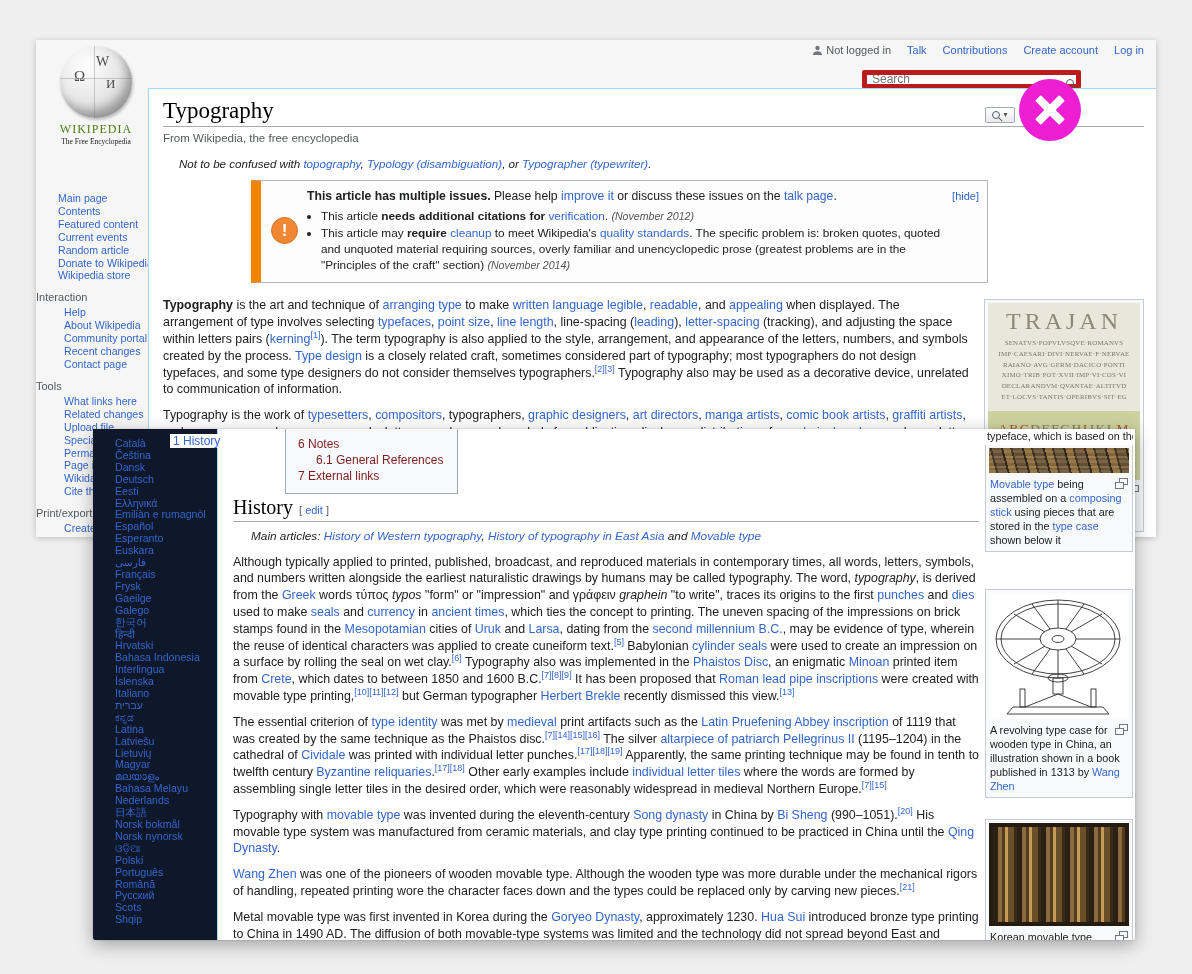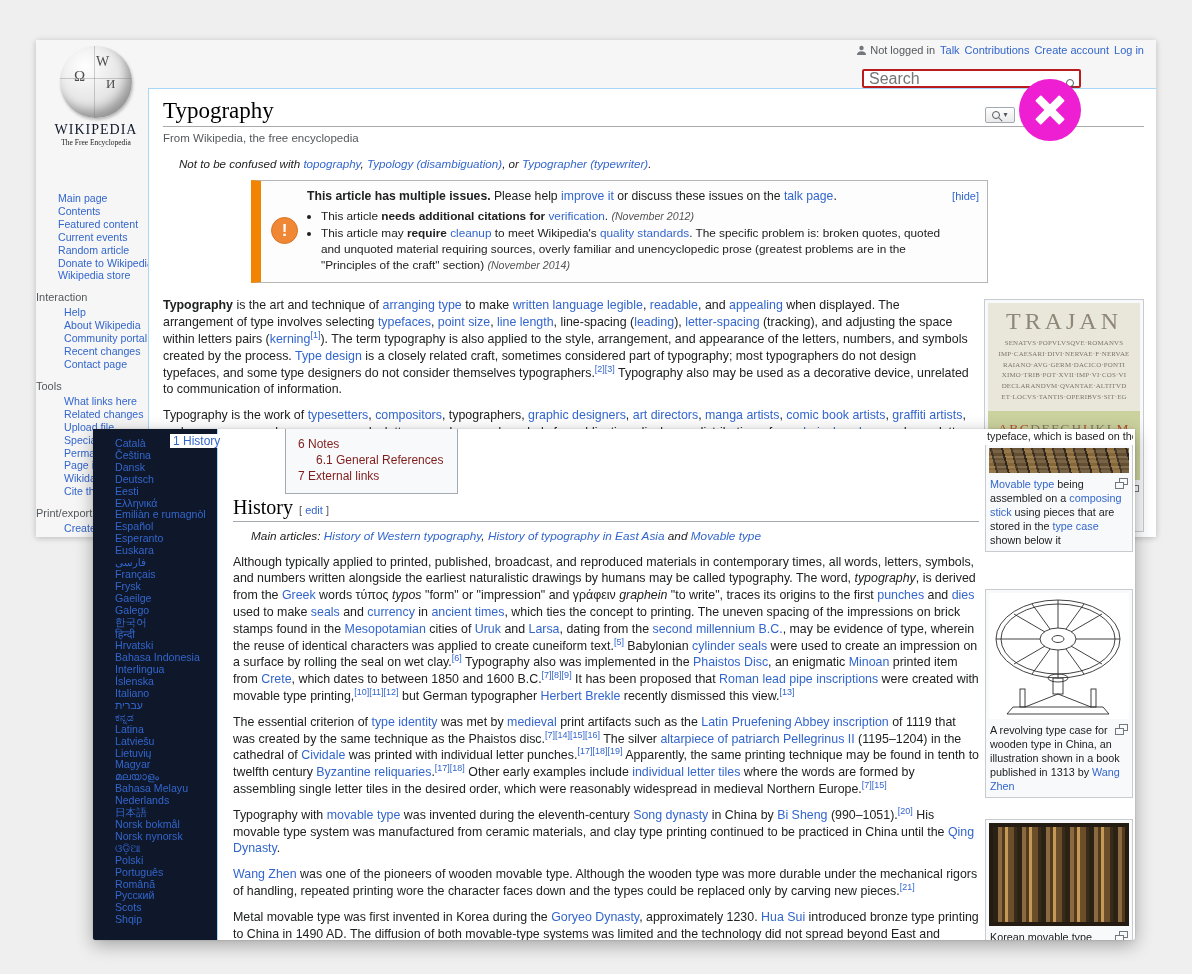--- a/index.html
+++ b/index.html
@@ -16,7 +16,7 @@
 sup.sg-s{font-size:9px;line-height:0;color:#3366cc;}
 
 #pane1{position:absolute;left:36px;top:40px;width:1120px;height:497px;background:#f6f6f6;box-shadow:0 1px 6px rgba(0,0,0,.22);z-index:5;overflow:hidden;}
-.p1-personal{position:absolute;top:4px;right:12px;font-size:11px;color:#54595d;display:flex;gap:5px;align-items:center;}
+.p1-personal{position:absolute;top:4px;right:12px;font-size:11px;color:#54595d;display:flex;gap:16px;align-items:center;}
 .p1-personal .plink{color:#3366cc;}
 .person-icon{display:inline-block;margin-right:3px;vertical-align:-2px;}
 .tabs-left{position:absolute;left:112px;bottom:0;display:flex;}

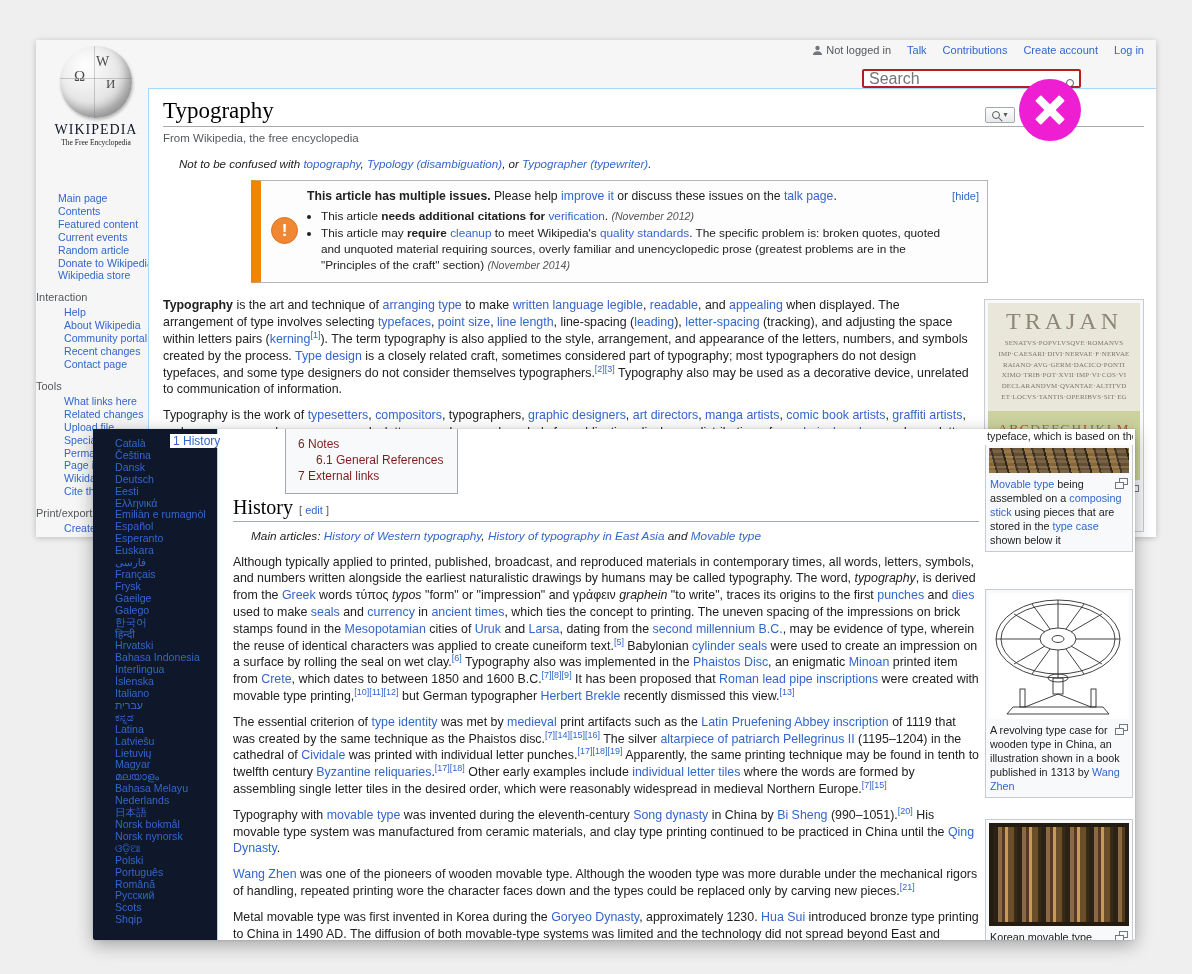--- a/index.html
+++ b/index.html
@@ -24,7 +24,7 @@
 .tab{height:21px;line-height:21px;padding:0 9px;font-size:12px;color:#3366cc;background:linear-gradient(#f8fafc,#e4edf5);border:1px solid #cdd8e3;border-bottom:none;margin-right:1px;white-space:nowrap;}
 .tab.active{background:#fff;color:#222;}
 .search-wrap{position:absolute;left:826px;top:29px;width:219px;height:19px;}
-.search-wrap input{width:100%;height:19px;border:2px solid #b91c1c;border-radius:2px;font-size:16px;padding:0 20px 0 5px;color:#222;background:#fff;font-family:"Liberation Sans",sans-serif;}
+.search-wrap input{width:100%;height:19px;border:5px solid #b91c1c;border-radius:2px;font-size:12px;padding:0 20px 0 5px;color:#222;background:#fff;font-family:"Liberation Sans",sans-serif;}
 .search-mag{position:absolute;right:7px;top:4px;}
 .mgi{display:inline-block;width:8px;height:8px;border:1px solid #54595d;border-radius:50%;position:relative;}
 .mgi::after{content:"";position:absolute;width:5px;height:1px;background:#54595d;transform:rotate(45deg);right:-4px;bottom:-2px;}

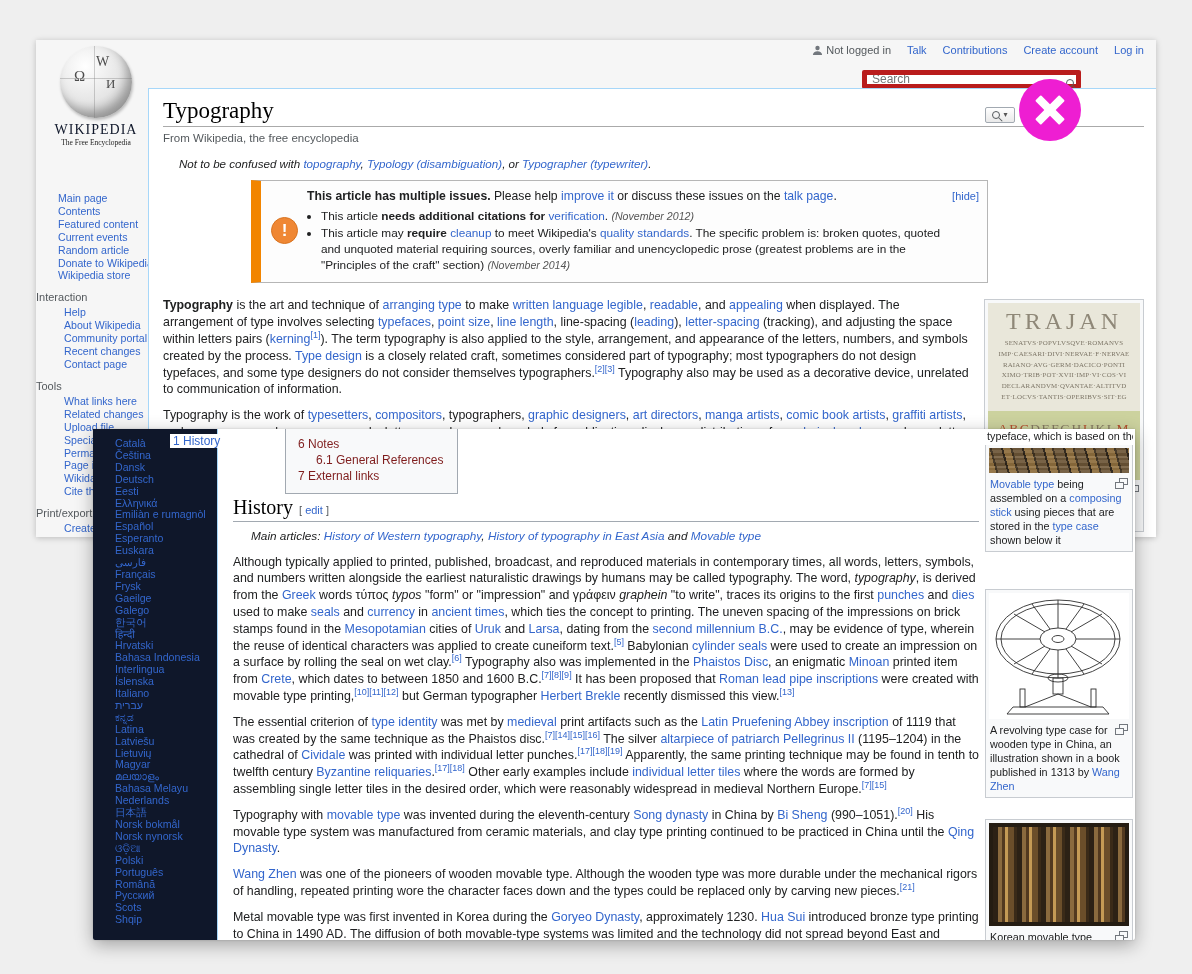--- a/index.html
+++ b/index.html
@@ -37,7 +37,7 @@
 .globe::before,.globe::after{content:"";position:absolute;background:rgba(120,120,120,.35);}
 .globe::before{left:0;top:32px;width:100%;height:1px;}
 .globe::after{left:34px;top:0;width:1px;height:100%;}
-.logo-word{font-family:"Liberation Serif",serif;font-size:14px;letter-spacing:1px;color:#0f172a;margin-top:4px;}
+.logo-word{font-family:"Liberation Serif",serif;font-size:12px;letter-spacing:1px;color:#4d7c0f;margin-top:4px;}
 .logo-tag{font-family:"Liberation Serif",serif;font-size:7.5px;color:#222;}
 .p1-sb{position:absolute;left:0;top:152px;width:112px;font-size:10.6px;}
 .sb-link{padding-left:22px;line-height:12.9px;color:#3366cc;white-space:nowrap;}

